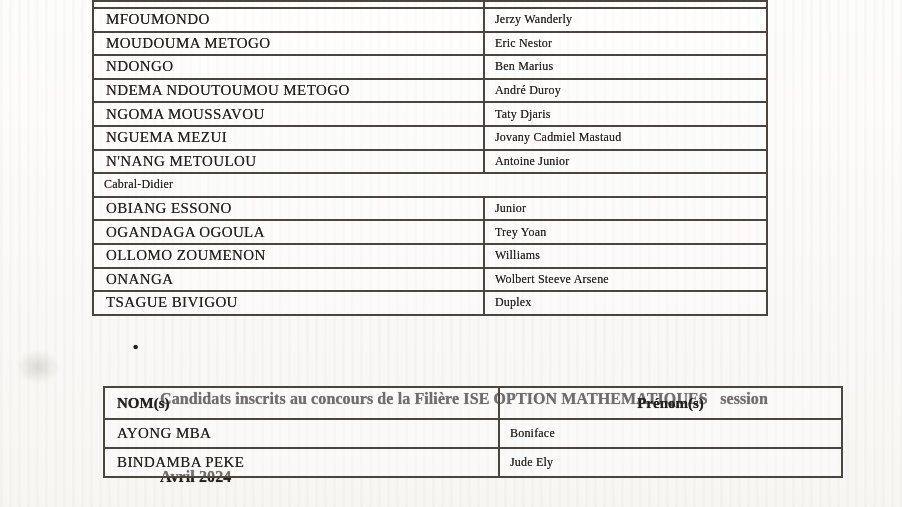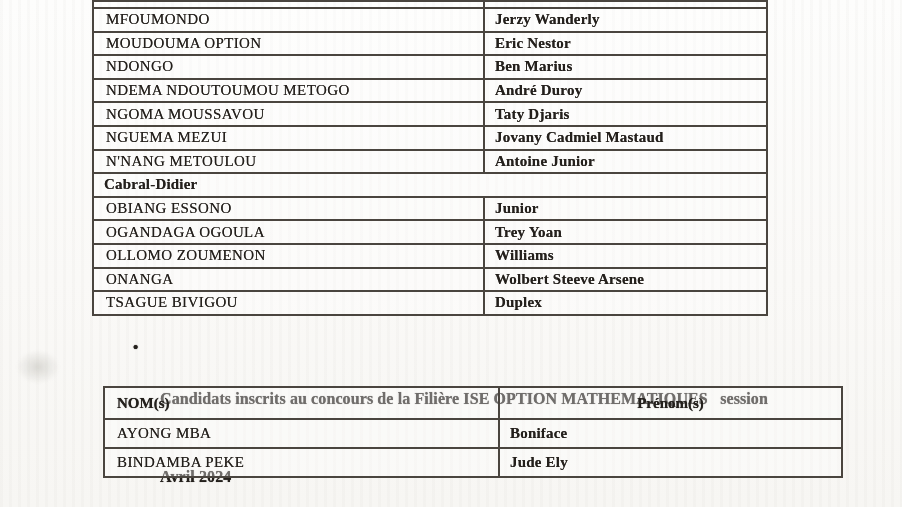--- a/index.html
+++ b/index.html
@@ -60,9 +60,8 @@
     text-shadow: 0 0 0.6px rgba(36,32,28,0.75);
   }
   .pre {
-    font-size: 15px; letter-spacing: 0.2px;
+    font-size: 12px; letter-spacing: 0.2px;
     text-shadow: 0 0 0.6px rgba(36,32,28,0.7);
-    font-weight: bold;
   }
   .hdr .c1, .hdr .c2 { font-weight: bold; font-size: 15px; }
   .hdr .c2 { justify-content: center; padding-left: 0; }

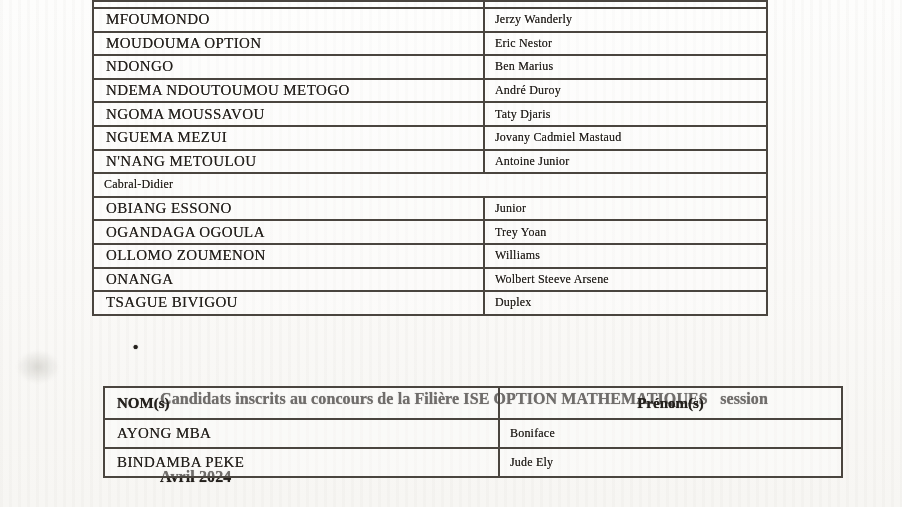--- a/index.html
+++ b/index.html
@@ -99,7 +99,7 @@
       <div class="c2 pre">Jerzy Wanderly</div>
     </div>
     <div class="row">
-      <div class="c1 nom">MOUDOUMA OPTION</div>
+      <div class="c1 nom">MOUDOUMA METOGO</div>
       <div class="c2 pre">Eric Nestor</div>
     </div>
     <div class="row">

